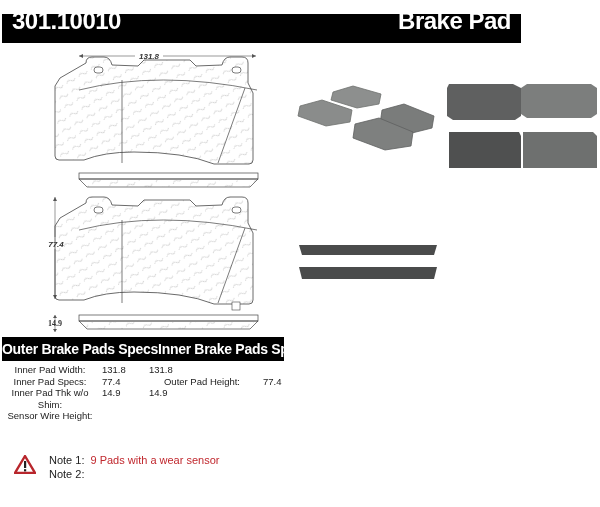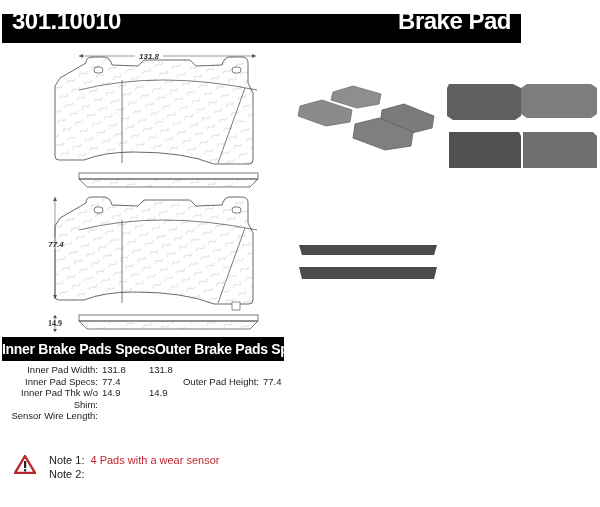--- a/index.html
+++ b/index.html
@@ -108,8 +108,8 @@
 </svg>
 
 <div class="specbar">
+  <span>Outer Brake Pads Specs</span>
   <span>Inner Brake Pads Specs</span>
-  <span>Outer Brake Pads Specs</span>
 </div>
 
 <div class="specs inner">

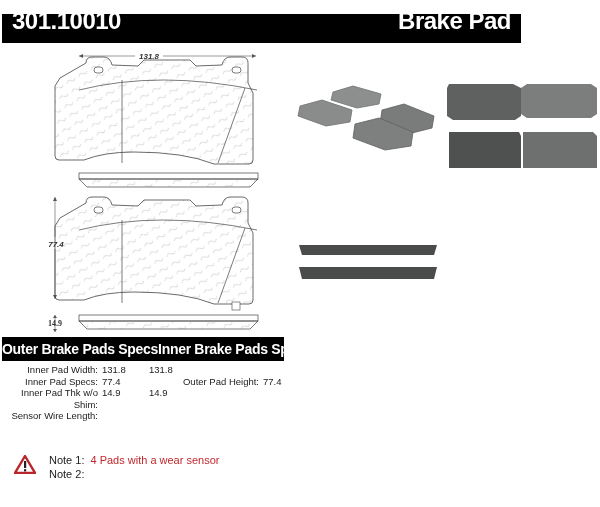--- a/index.html
+++ b/index.html
@@ -14,7 +14,7 @@
   .specbar span { flex:1; text-align:center; white-space:nowrap; }
   .specs { position:absolute; top:364px; font-size:9.5px; color:#222; line-height:11.6px; }
   .specs .row { display:flex; }
-  .specs .lbl { text-align:right; }
+  .specs .lbl { text-align:center; }
   .specs .val { padding-left:4px; }
   .inner { left:2px; }
   .inner .lbl { width:96px; }

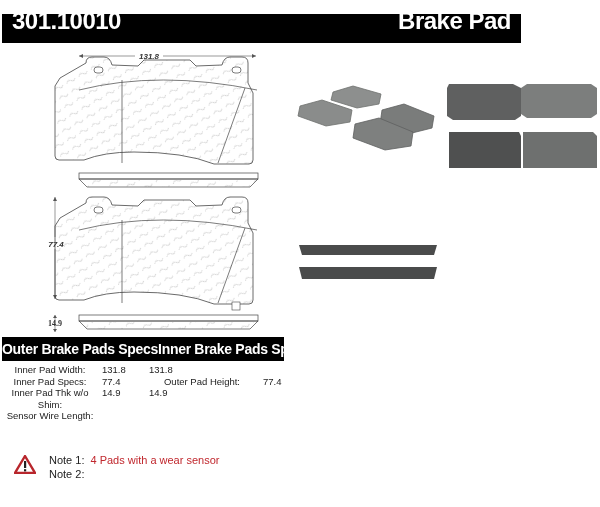--- a/index.html
+++ b/index.html
@@ -126,7 +126,7 @@
       <span class="val">14.9</span>
     </div>
   <div class="row">
-      <span class="lbl">Sensor Wire Length:</span>
+      <span class="lbl">Sensor Wire Height:</span>
       <span class="val"></span>
     </div>
 </div>

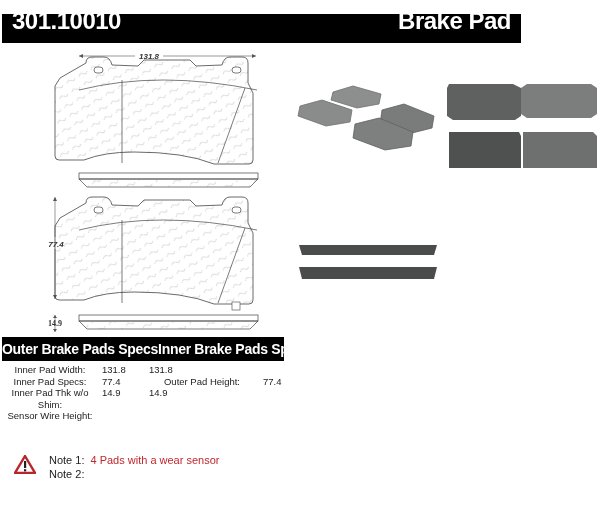--- a/index.html
+++ b/index.html
@@ -151,7 +151,7 @@
     <rect x="10" y="14.2" width="2.2" height="2.2" fill="#222"></rect>
   </svg>
   <div class="n" style="top:-1px;">
-    <span>Note 1:</span><span class="red">4 Pads with a wear sensor</span>
+    <span>Note 1:</span><span class="red">9 Pads with a wear sensor</span>
   </div>
   <div class="n" style="top:13px;">
     <span>Note 2:</span><span class="red"></span>

